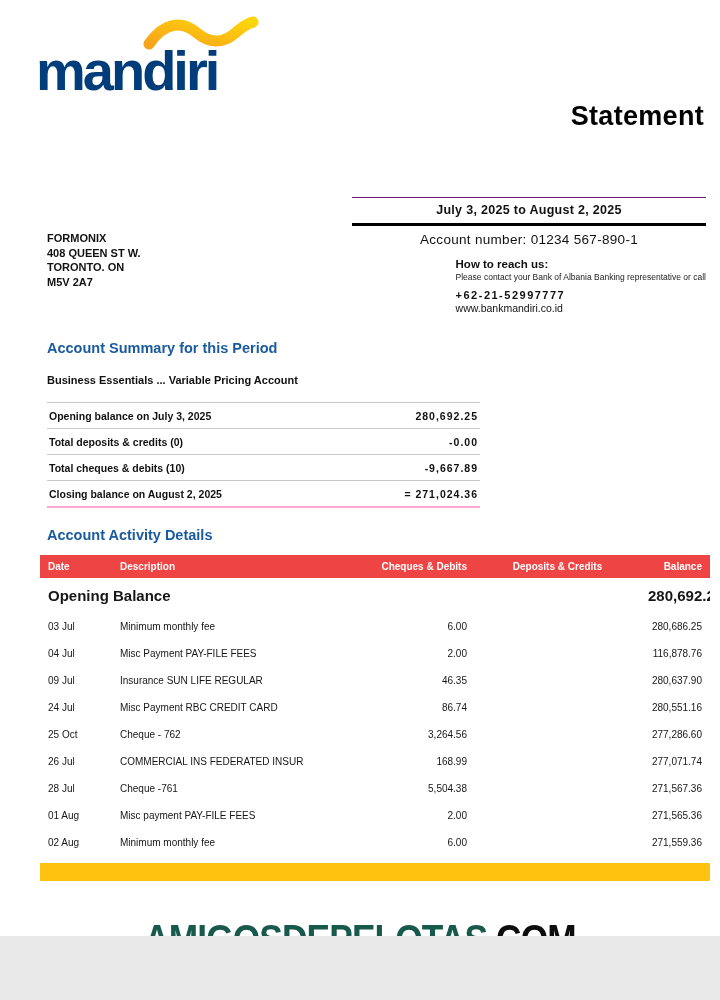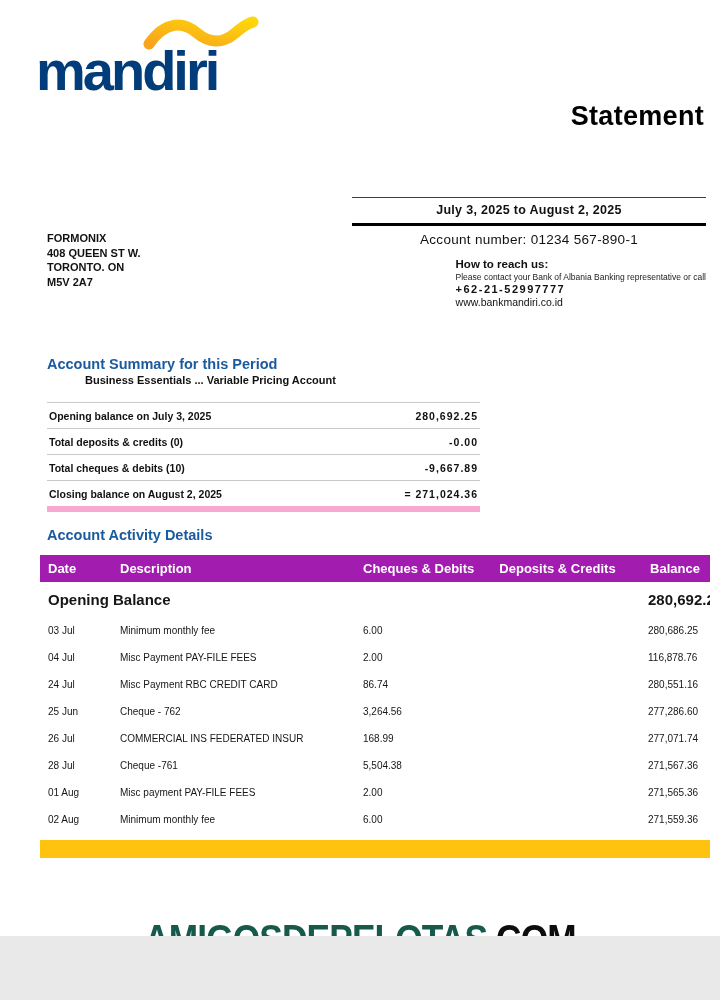--- a/index.html
+++ b/index.html
@@ -40,7 +40,7 @@
   .reach { position:absolute; right:14px; top:258px; }
   .reach-heading { font-weight:bold; font-size:11.5px; margin-bottom:2px; }
   .reach-line { font-size:8.5px; color:#222; }
-  .reach-phone { font-weight:bold; font-size:11px; letter-spacing:1.5px; margin-top:1px; }
+  .reach-phone { font-weight:bold; font-size:11px; letter-spacing:1.5px; margin-top:7px; }
   .reach-site { font-size:10.5px; margin-top:1px; }
 
   

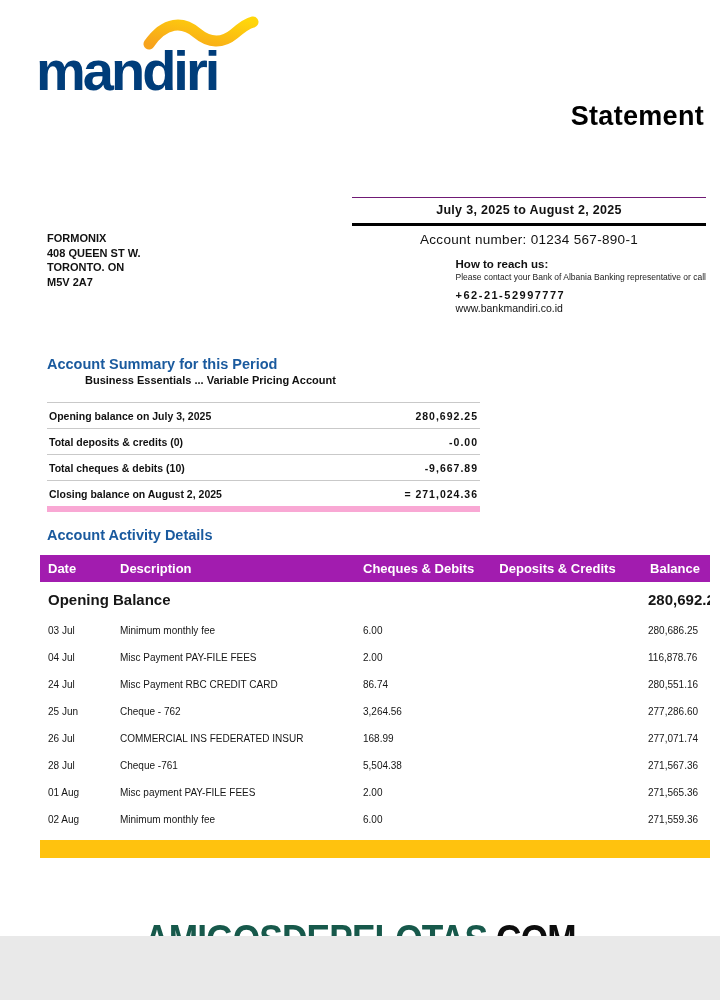--- a/index.html
+++ b/index.html
@@ -45,7 +45,7 @@
 
   
   .section-heading { position:absolute; left:47px; color:#1a5a9e; font-weight:bold; font-size:14.5px; }
-  .summary-heading { top:356px; }
+  .summary-heading { top:340px; }
   .activity-heading { top:527px; }
 
   

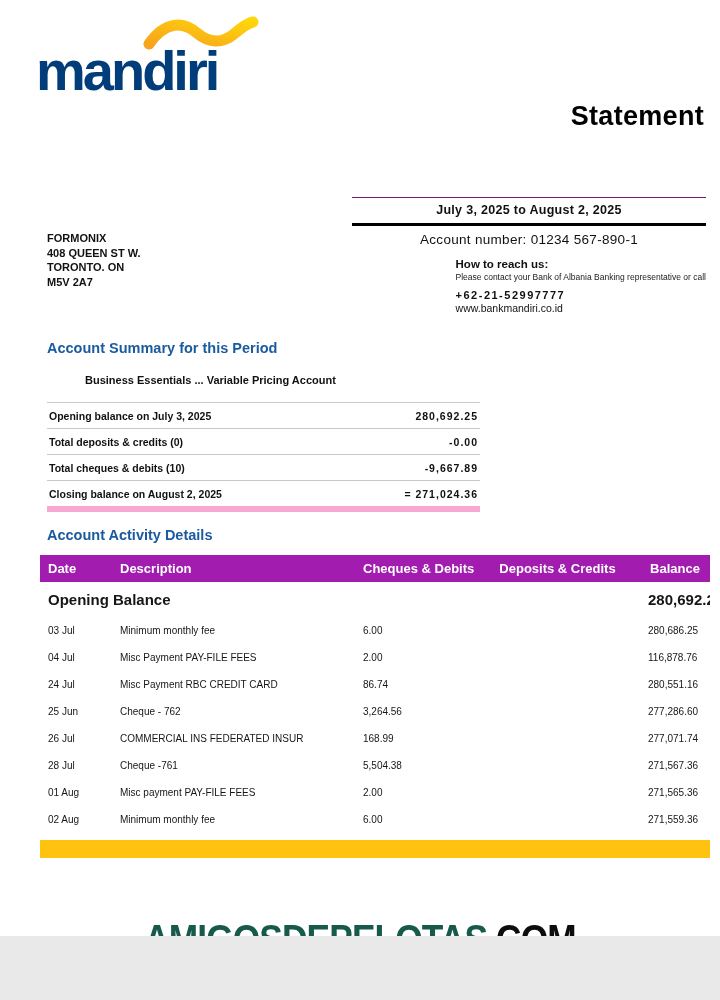--- a/index.html
+++ b/index.html
@@ -49,7 +49,7 @@
   .activity-heading { top:527px; }
 
   
-  .summary-sub { position:absolute; left:47px; top:374px; font-size:11px; font-weight:bold;margin-left:38px; }
+  .summary-sub { position:absolute; left:47px; top:374px; font-size:11px; font-weight:bold; }
   .summary-table { position:absolute; left:47px; top:402px; width:433px; border-bottom:6px solid #f9a8d4; }
   .summary-row {
     display:flex; justify-content:space-between; align-items:center;

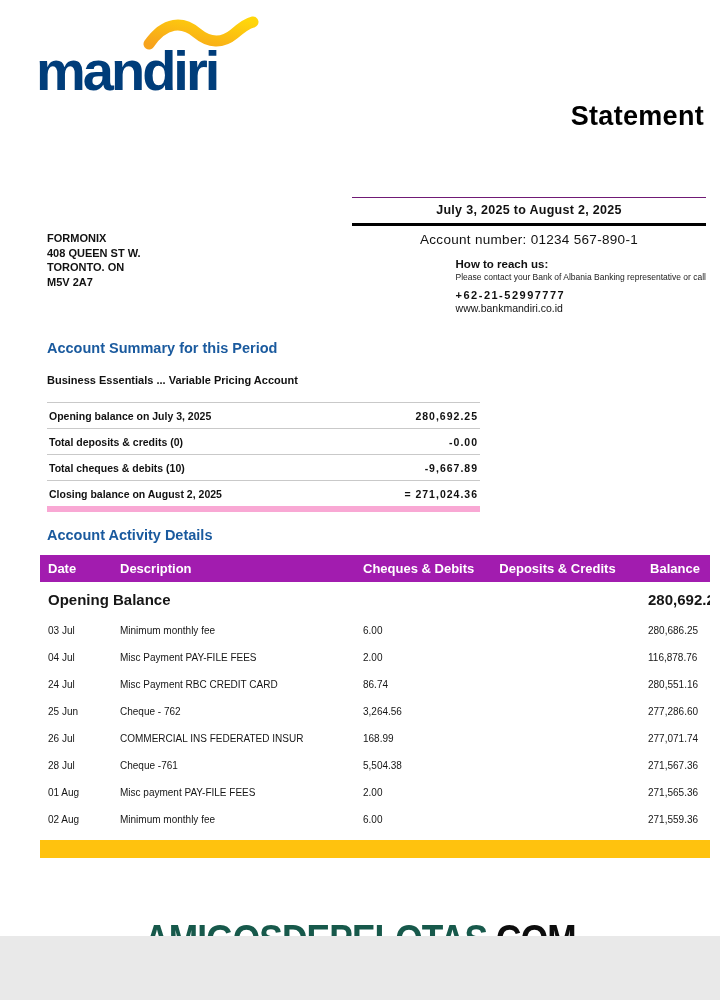--- a/index.html
+++ b/index.html
@@ -50,7 +50,7 @@
 
   
   .summary-sub { position:absolute; left:47px; top:374px; font-size:11px; font-weight:bold; }
-  .summary-table { position:absolute; left:47px; top:402px; width:433px; border-bottom:6px solid #f9a8d4; }
+  .summary-table { position:absolute; left:47px; top:402px; width:433px; border-bottom:2px solid #f9a8d4; }
   .summary-row {
     display:flex; justify-content:space-between; align-items:center;
     border-top:1px solid #c9c9c9; padding:7px 2px 6px;

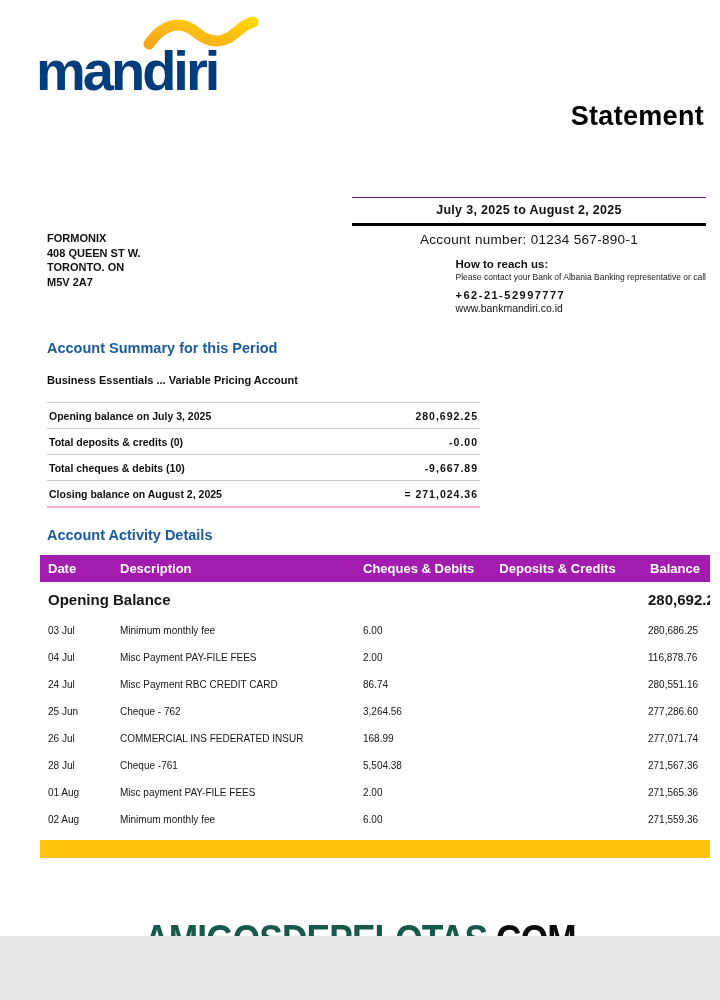--- a/index.html
+++ b/index.html
@@ -64,7 +64,7 @@
   .c-date { width:72px; } .c-desc { width:243px; } .c-debit { width:120px; }
   .c-credit { width:165px; } .c-balance { width:70px; }
   .activity-table th {
-    background:#a21caf; color:#fff; font-size:13px; font-weight:bold;
+    background:#ef4444; color:#fff; font-size:10px; font-weight:bold;
     padding:6px 8px; white-space:nowrap;
   }
   .activity-table td { font-size:10px; padding:8px 8px; color:#161616; overflow:hidden; white-space:nowrap; }

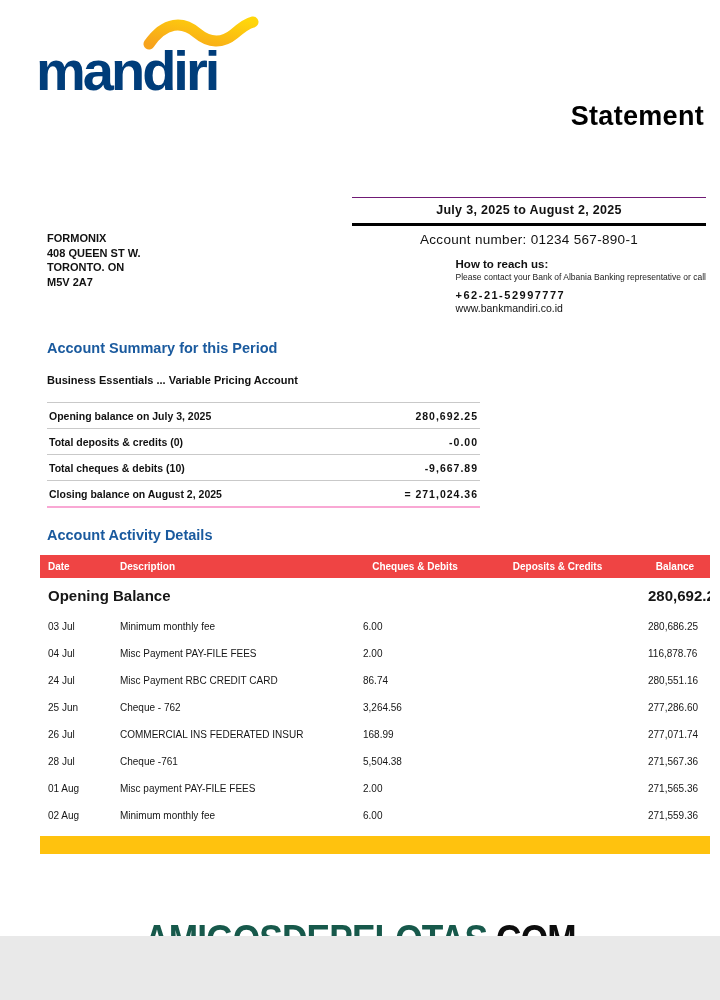--- a/index.html
+++ b/index.html
@@ -68,7 +68,7 @@
     padding:6px 8px; white-space:nowrap;
   }
   .activity-table td { font-size:10px; padding:8px 8px; color:#161616; overflow:hidden; white-space:nowrap; }
-  .al { text-align:left; } .ar { } .ac { text-align:center; }
+  .al { text-align:left; } .ar { text-align:right; } .ac { text-align:center; }
   .opening-row td { font-weight:bold; font-size:15px; padding-top:9px; padding-bottom:9px; }
   .yellow-bar { height:18px; background:#ffc20e; margin-top:7px; }
 

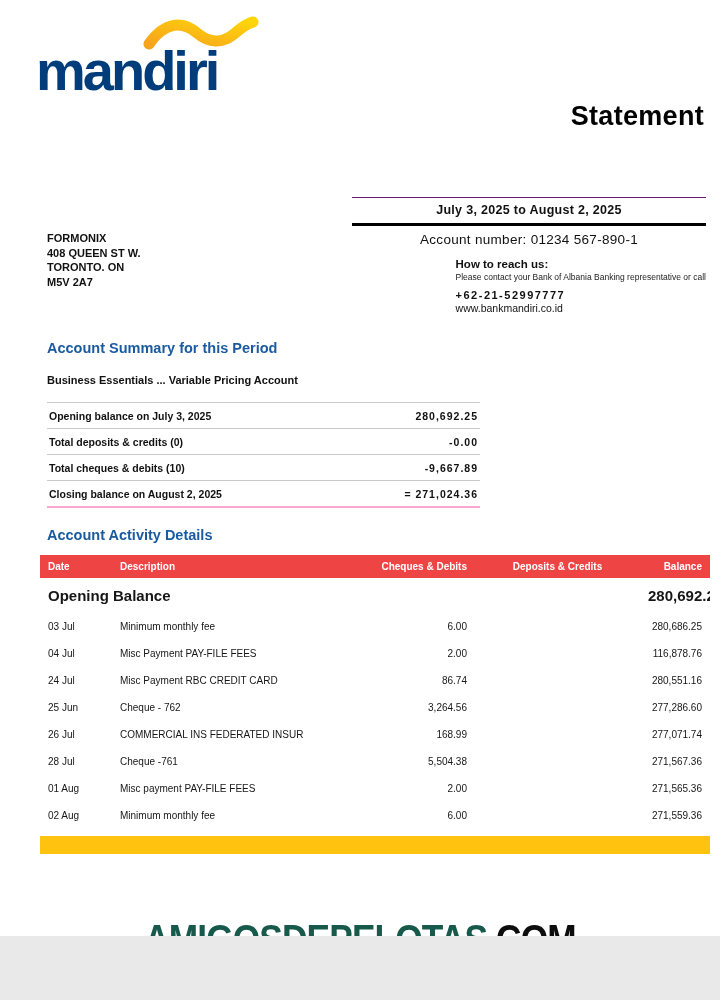--- a/index.html
+++ b/index.html
@@ -189,6 +189,13 @@
           <td class="ar">116,878.76</td>
         </tr>
         <tr class="tx-row">
+          <td class="al">09 Jul</td>
+          <td class="al">Insurance SUN LIFE REGULAR</td>
+          <td class="ar">46.35</td>
+          <td class="ac"></td>
+          <td class="ar">280,637.90</td>
+        </tr>
+        <tr class="tx-row">
           <td class="al">24 Jul</td>
           <td class="al">Misc Payment RBC CREDIT CARD</td>
           <td class="ar">86.74</td>

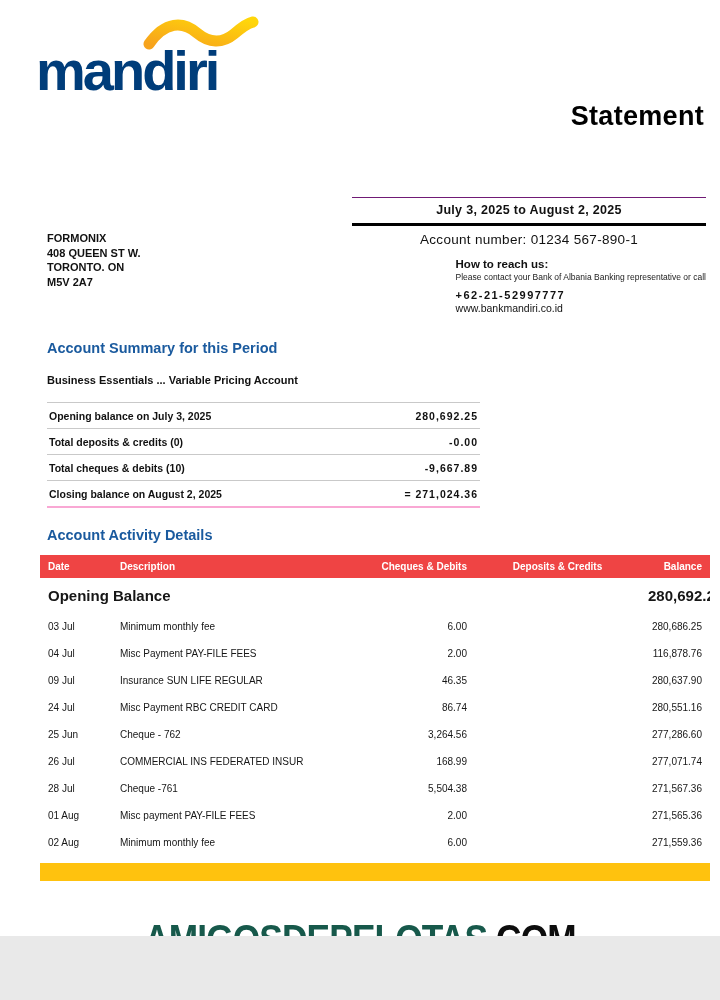--- a/index.html
+++ b/index.html
@@ -203,7 +203,7 @@
           <td class="ar">280,551.16</td>
         </tr>
         <tr class="tx-row">
-          <td class="al">25 Jun</td>
+          <td class="al">25 Oct</td>
           <td class="al">Cheque - 762</td>
           <td class="ar">3,264.56</td>
           <td class="ac"></td>

